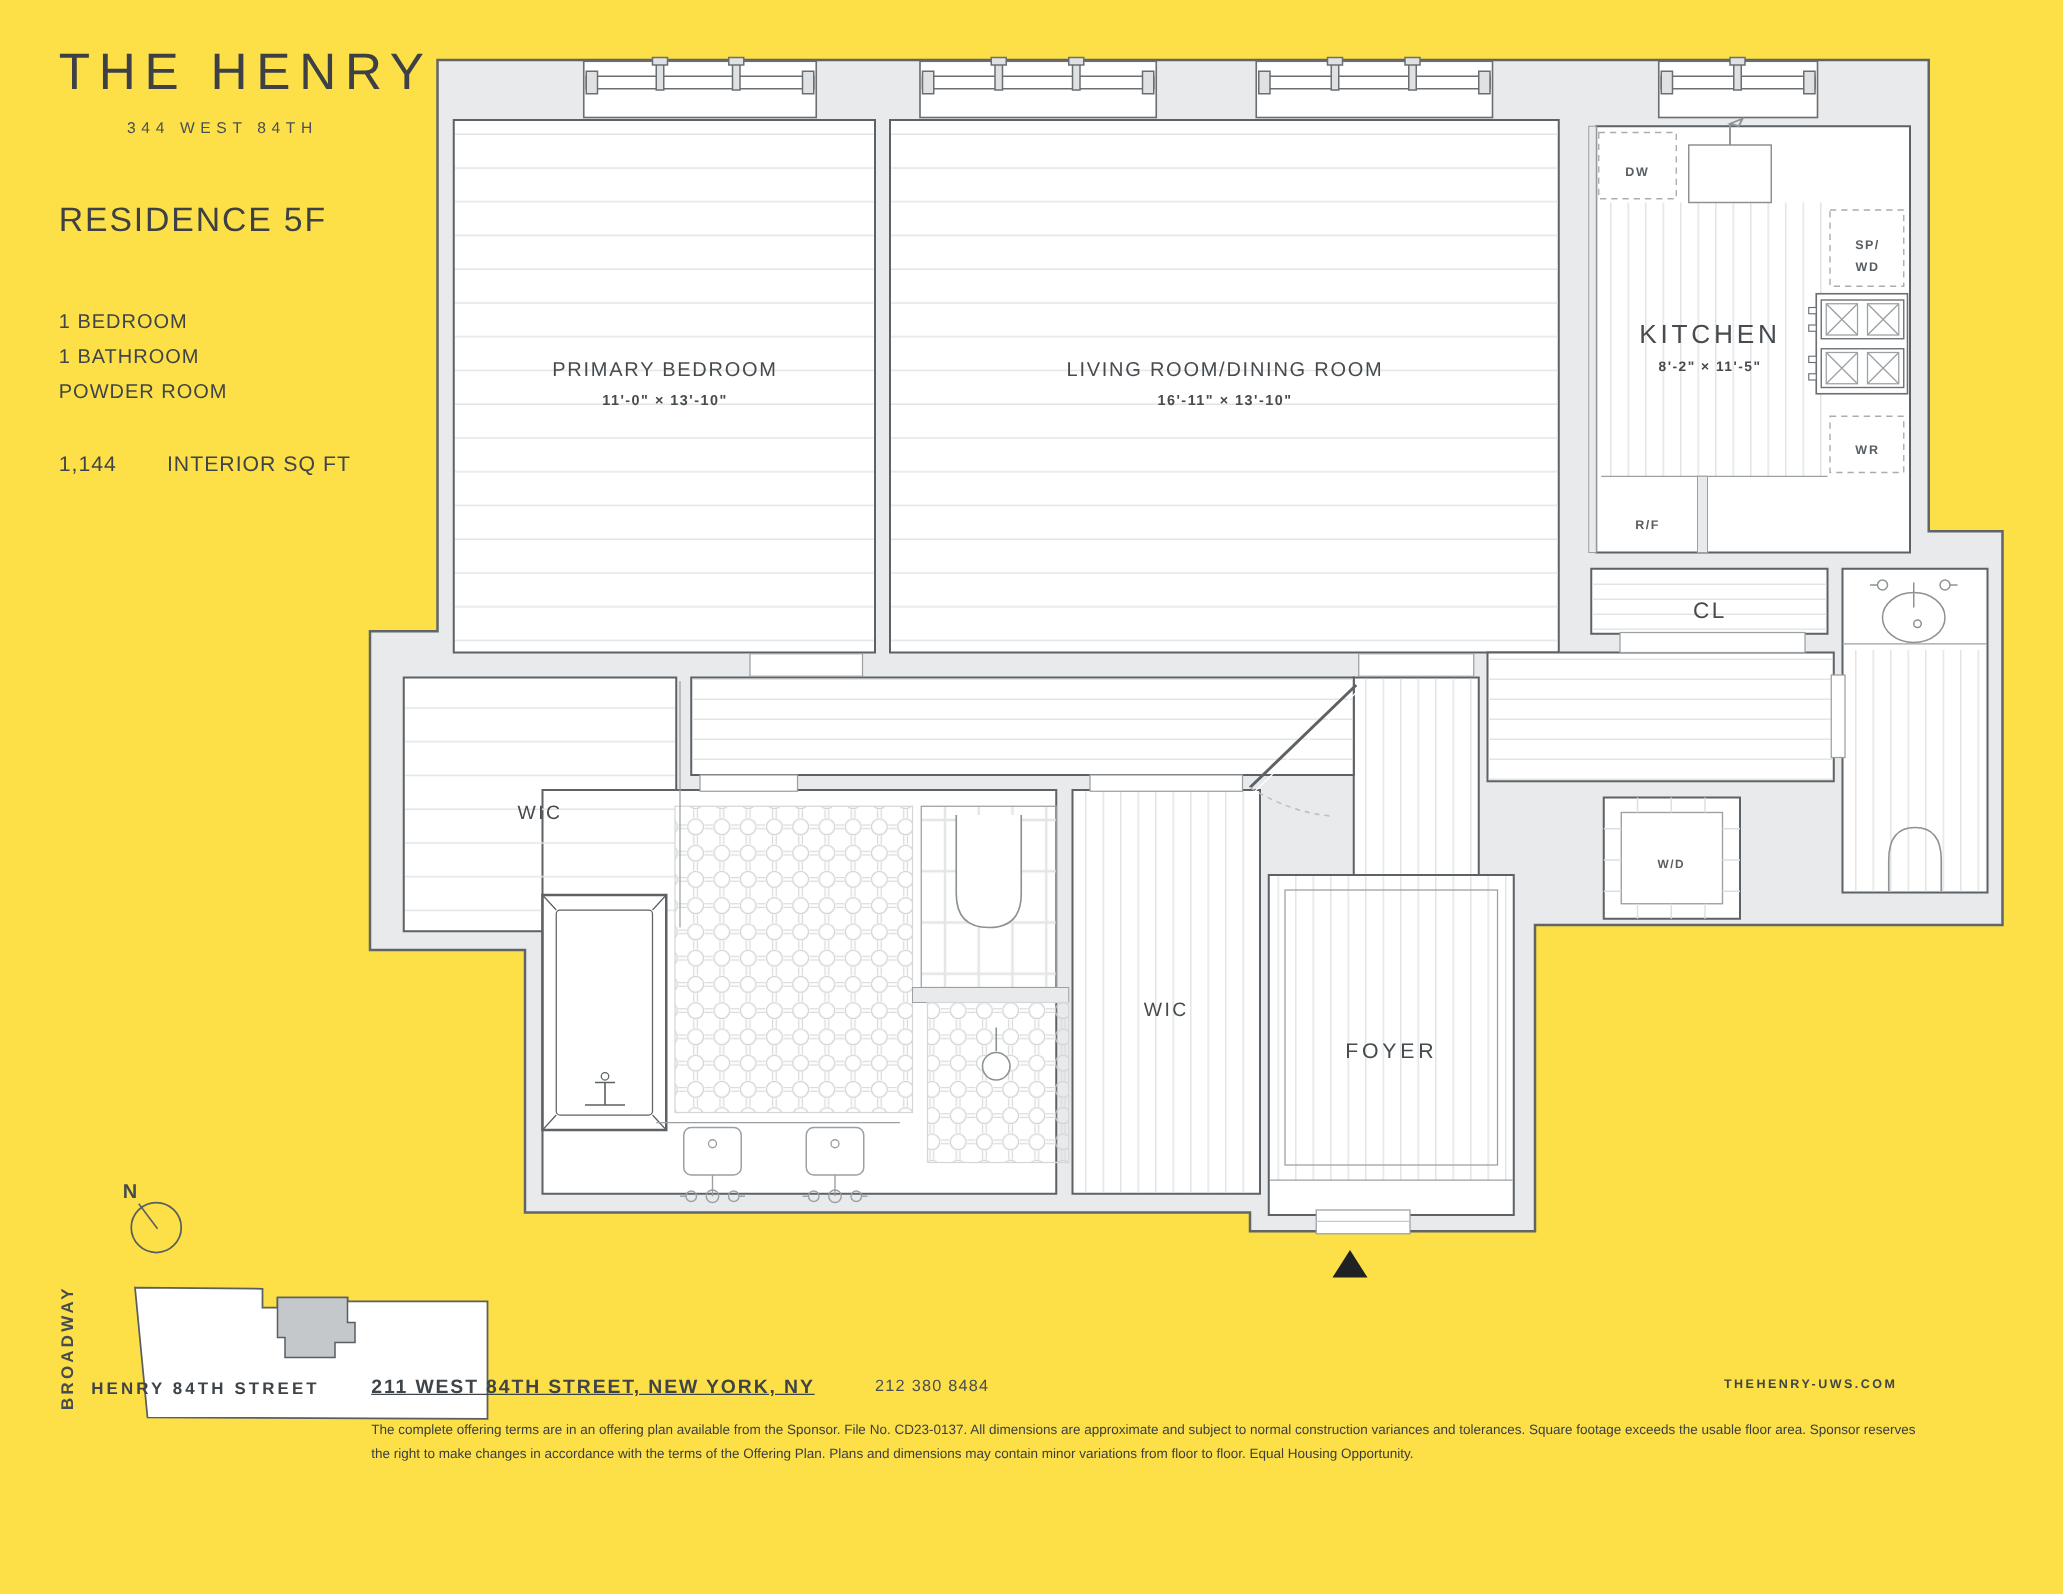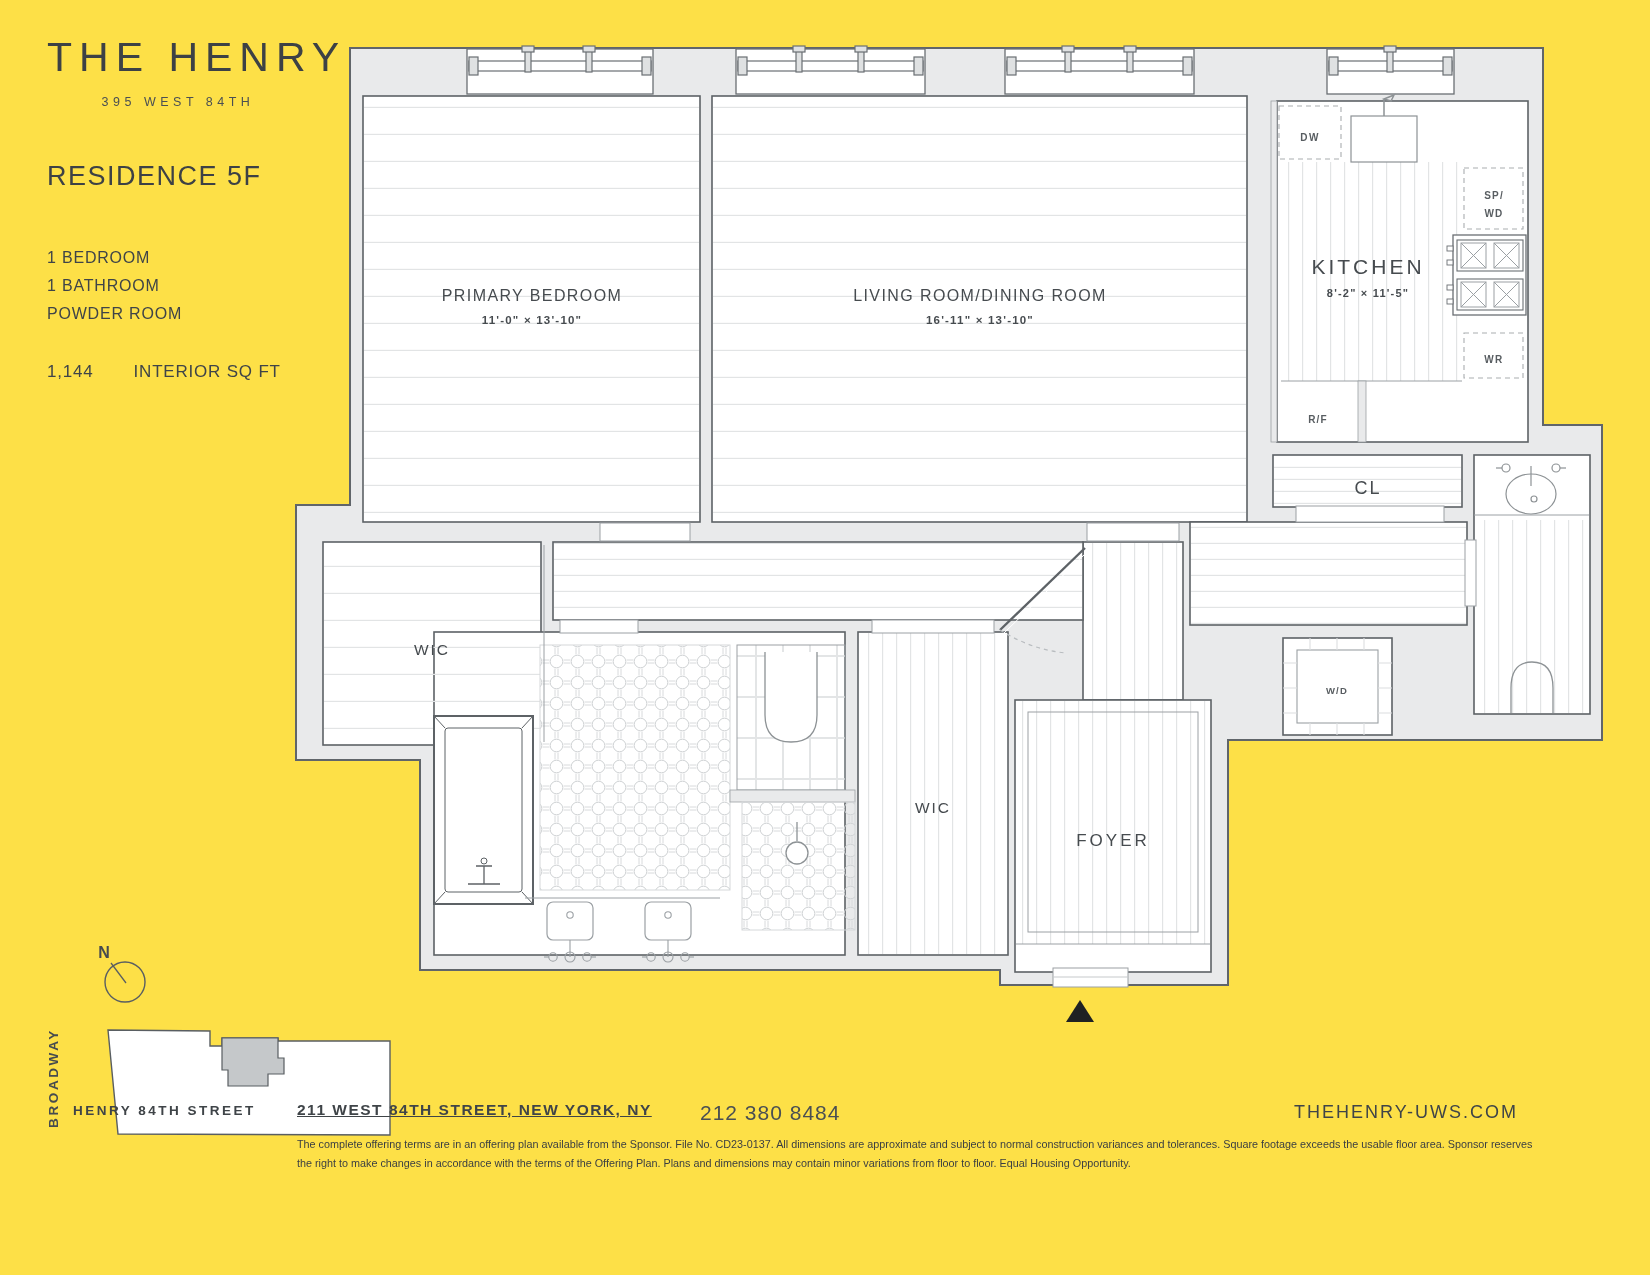--- a/index.html
+++ b/index.html
@@ -25,7 +25,7 @@
 
 <div class="panel">
   <div class="brand-name">THE HENRY</div>
-  <div class="brand-addr">395 WEST 84TH</div>
+  <div class="brand-addr">344 WEST 84TH</div>
   <div class="res-title">RESIDENCE 5F</div>
   <div class="features">
     <div>1 BEDROOM</div>

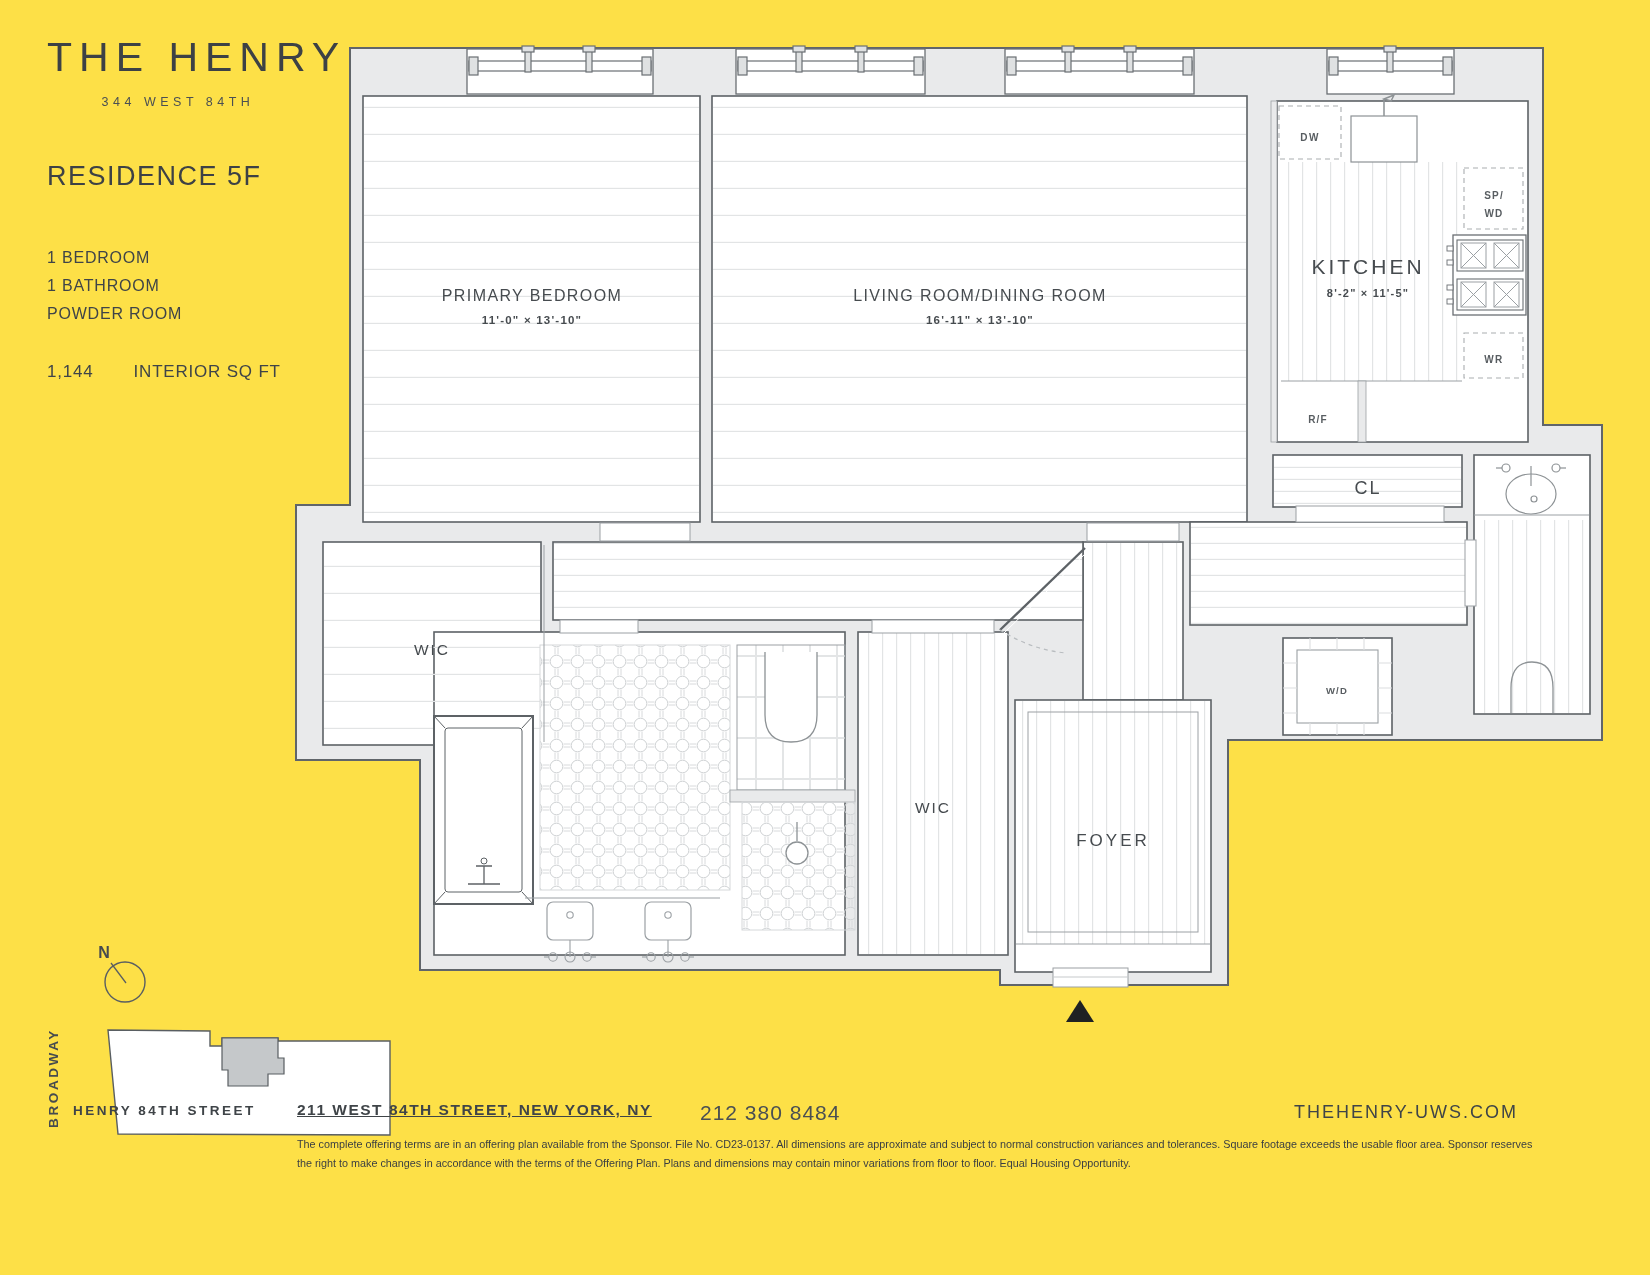--- a/index.html
+++ b/index.html
@@ -14,7 +14,7 @@
   .area-row{margin-top:34px;font-size:17px;letter-spacing:.8px;color:#3f4448;display:flex;gap:40px;}
   .ft-west{position:absolute;left:73px;top:1103px;font-size:13.5px;font-weight:bold;letter-spacing:2.5px;color:#3f4448;}
   .ft-addr{position:absolute;left:297px;top:1101px;font-size:15.5px;font-weight:bold;letter-spacing:1.5px;color:#3f4448;text-decoration:underline;}
-  .ft-phone{position:absolute;left:700px;top:1101px;font-size:21px;letter-spacing:1px;color:#4a4f53;}
+  .ft-phone{position:absolute;left:700px;top:1101px;font-size:13px;letter-spacing:1px;color:#4a4f53;}
   .ft-site{position:absolute;right:132px;top:1102px;font-size:18px;font-weight:normal;letter-spacing:2px;color:#3f4448;}
   .ft-disc{position:absolute;left:297px;top:1135px;width:1240px;font-size:10.8px;line-height:1.72;color:#3a3e42;}
   .plan-svg{position:absolute;left:0;top:0;}

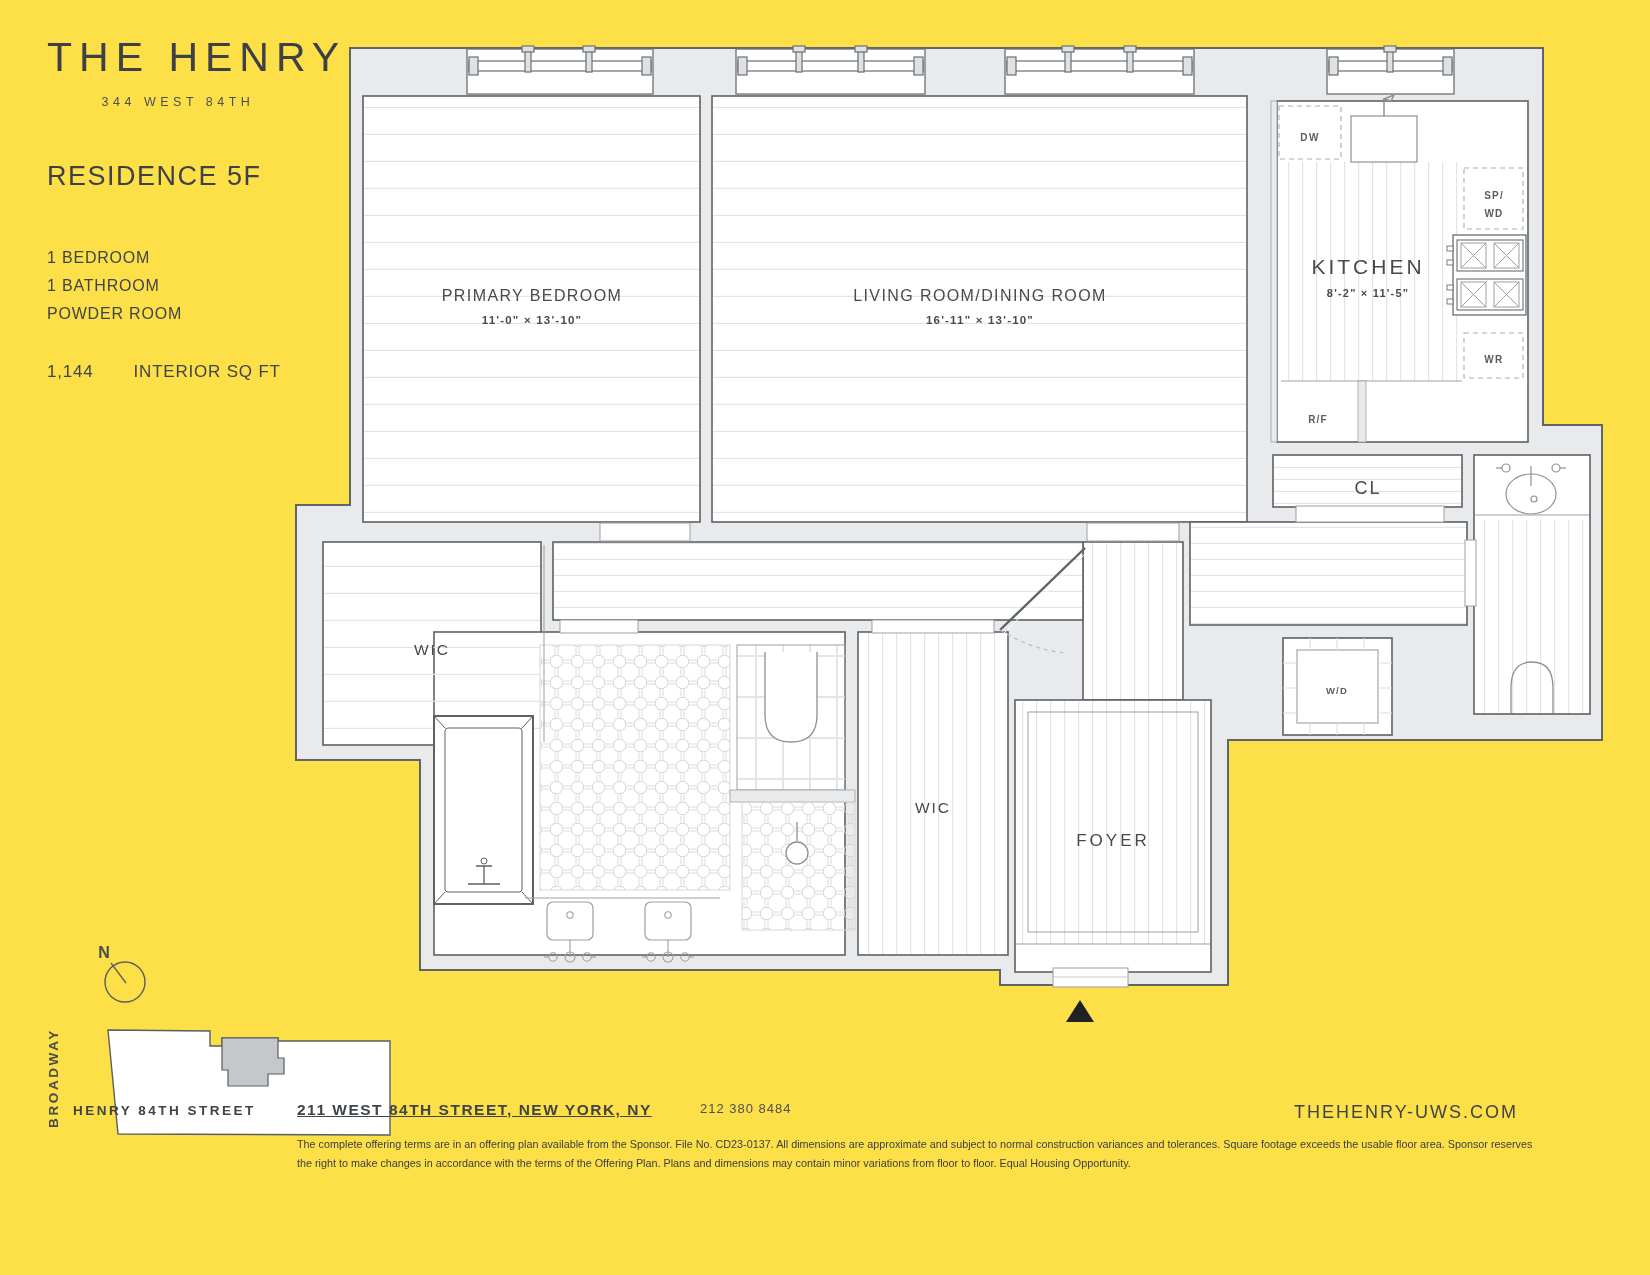--- a/index.html
+++ b/index.html
@@ -15,7 +15,7 @@
   .ft-west{position:absolute;left:73px;top:1103px;font-size:13.5px;font-weight:bold;letter-spacing:2.5px;color:#3f4448;}
   .ft-addr{position:absolute;left:297px;top:1101px;font-size:15.5px;font-weight:bold;letter-spacing:1.5px;color:#3f4448;text-decoration:underline;}
   .ft-phone{position:absolute;left:700px;top:1101px;font-size:13px;letter-spacing:1px;color:#4a4f53;}
-  .ft-site{position:absolute;right:132px;top:1102px;font-size:18px;font-weight:normal;letter-spacing:2px;color:#3f4448;}
+  .ft-site{position:absolute;right:132px;top:1102px;font-size:10px;font-weight:bold;letter-spacing:2px;color:#3f4448;}
   .ft-disc{position:absolute;left:297px;top:1135px;width:1240px;font-size:10.8px;line-height:1.72;color:#3a3e42;}
   .plan-svg{position:absolute;left:0;top:0;}
 </style>

